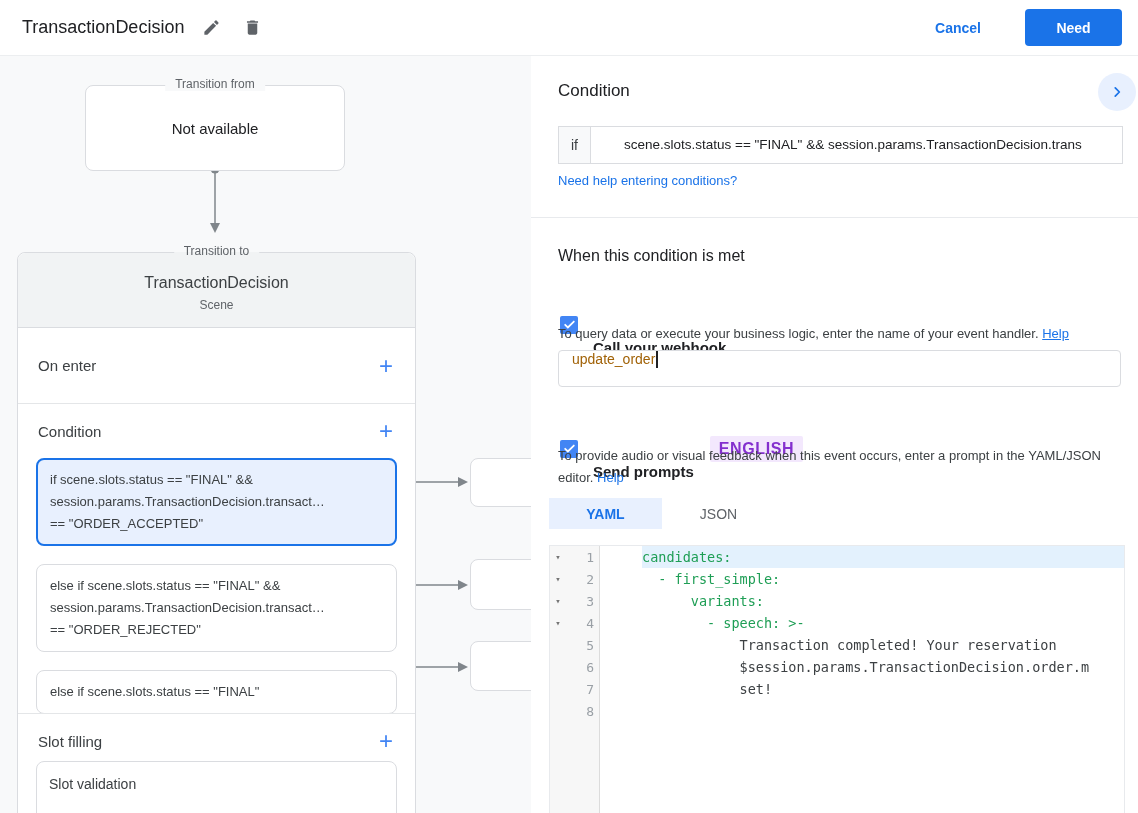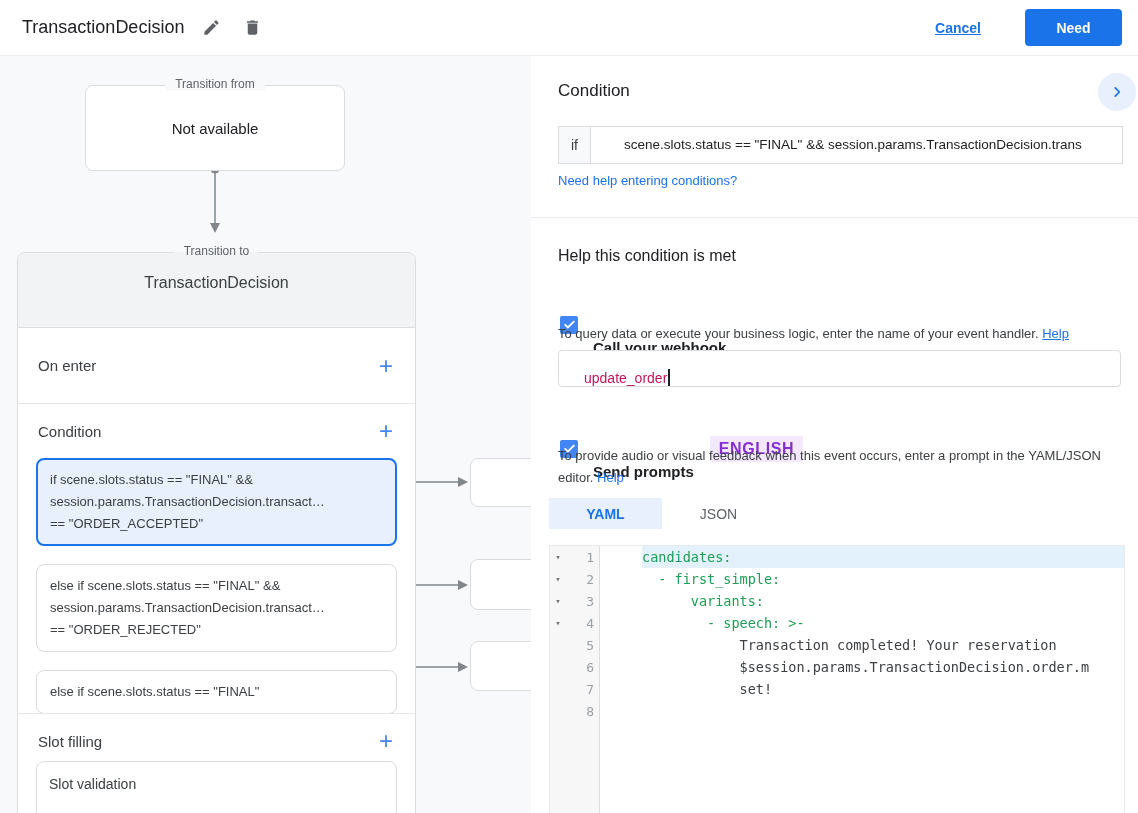--- a/index.html
+++ b/index.html
@@ -12,7 +12,7 @@
   .icon-btn{border:none;background:none;padding:4px;margin-left:14px;cursor:pointer;display:flex;align-items:center;}
   .icon-btn svg{fill:#5f6368;}
   .topbar .spacer{flex:1;}
-  .cancel-btn{border:none;background:none;color:#1a73e8;font-size:14px;font-weight:700;margin-right:38px;cursor:pointer;text-decoration:underline;}
+  .cancel-btn{border:none;background:none;color:#1a73e8;font-size:14px;font-weight:700;margin-right:38px;cursor:pointer;}
   .save-btn{border:none;background:#1a73e8;color:#fff;font-size:14px;font-weight:700;border-radius:4px;
             width:97px;height:37px;margin-right:16px;cursor:pointer;}
   

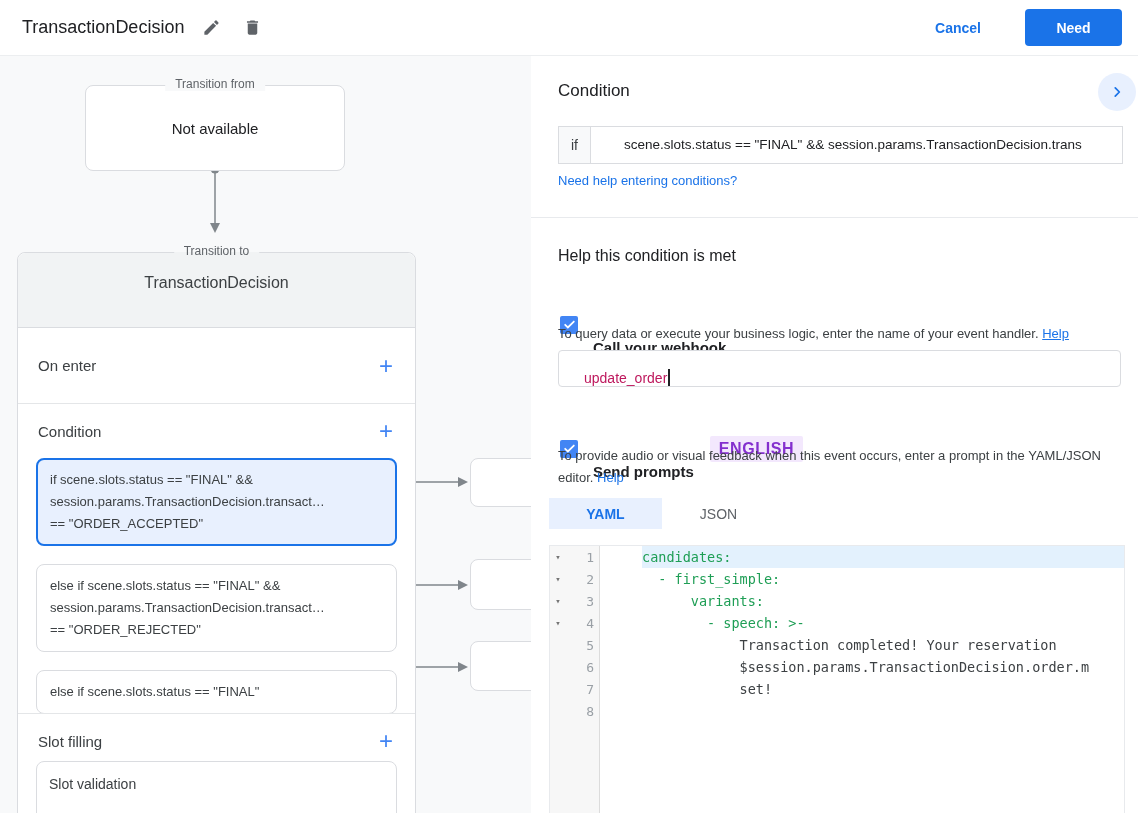--- a/index.html
+++ b/index.html
@@ -202,7 +202,7 @@
 
   <div class="panel-divider"></div>
 
-  <div class="when-title">Help this condition is met</div>
+  <div class="when-title">When this condition is met</div>
 
   <div class="cb-row row-webhook">
     <span class="check">

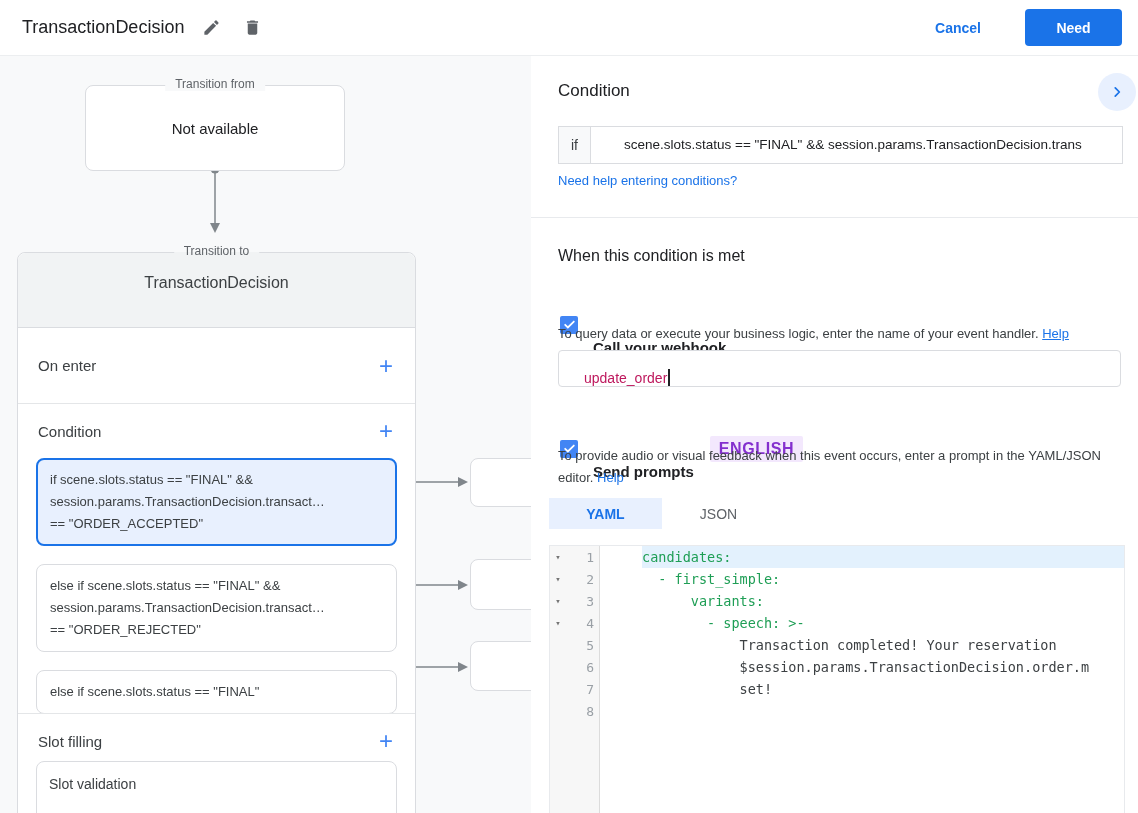--- a/index.html
+++ b/index.html
@@ -149,6 +149,7 @@
     <span class="legend">Transition to</span>
     <div class="scene-head">
       <div class="scene-name">TransactionDecision</div>
+      <div class="scene-type">Scene</div>
     </div>
     <div class="srow row-onenter">
       <span>On enter</span>

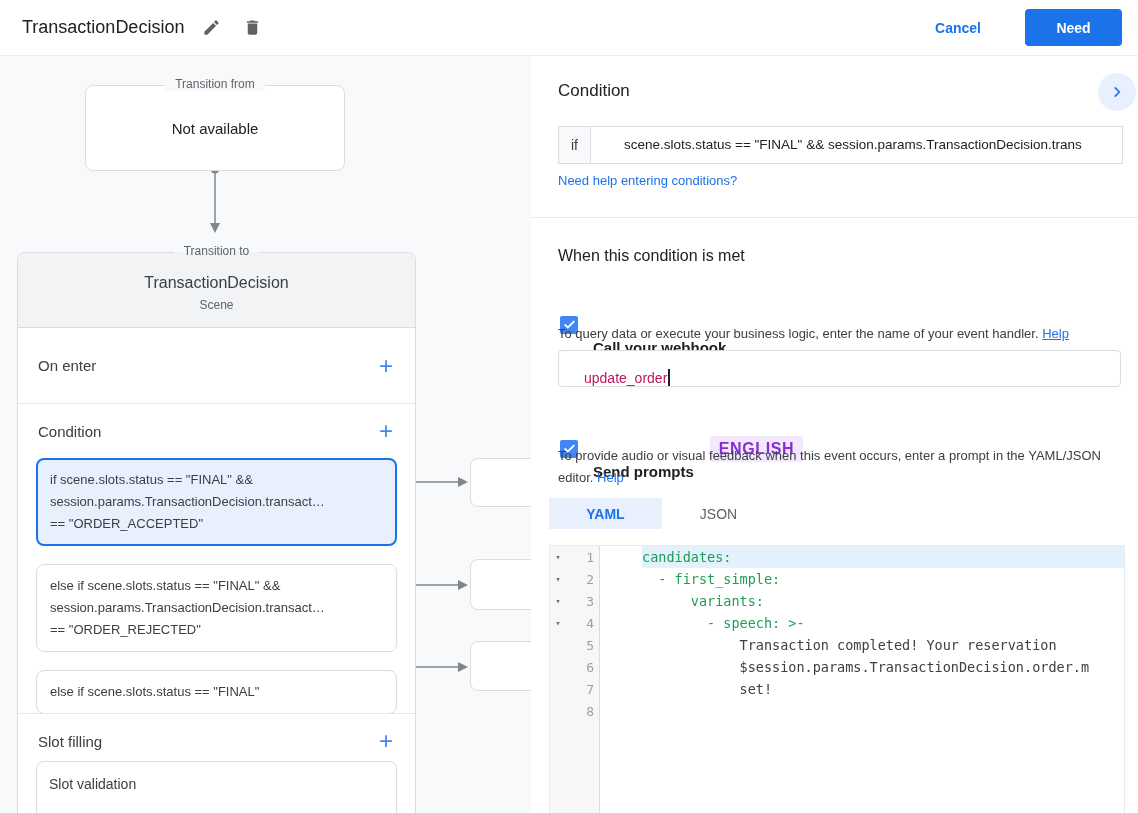--- a/index.html
+++ b/index.html
@@ -73,8 +73,8 @@
   .badge{margin-left:16px;background:#f3e8fd;color:#8430ce;font-size:16px;font-weight:700;
          letter-spacing:.6px;padding:4px 9px;border-radius:2px;}
   .text-input{position:absolute;left:27px;top:295px;width:563px;height:37px;border:1px solid #dadce0;
-              border-radius:4px;box-sizing:border-box;display:flex;align-items:flex-end;padding-left:25px;
-              font-size:14px;color:#be185d;cursor:text;background:#fff;}
+              border-radius:4px;box-sizing:border-box;display:flex;align-items:flex-start;padding-left:13px;
+              font-size:14px;color:#a16207;cursor:text;background:#fff;}
   .caret{display:inline-block;width:1.5px;height:17px;background:#202124;margin-left:1px;}
   .tabs{position:absolute;left:18px;top:443px;display:flex;}
   .tab{width:113px;height:31px;display:flex;align-items:center;justify-content:center;font-size:14px;

